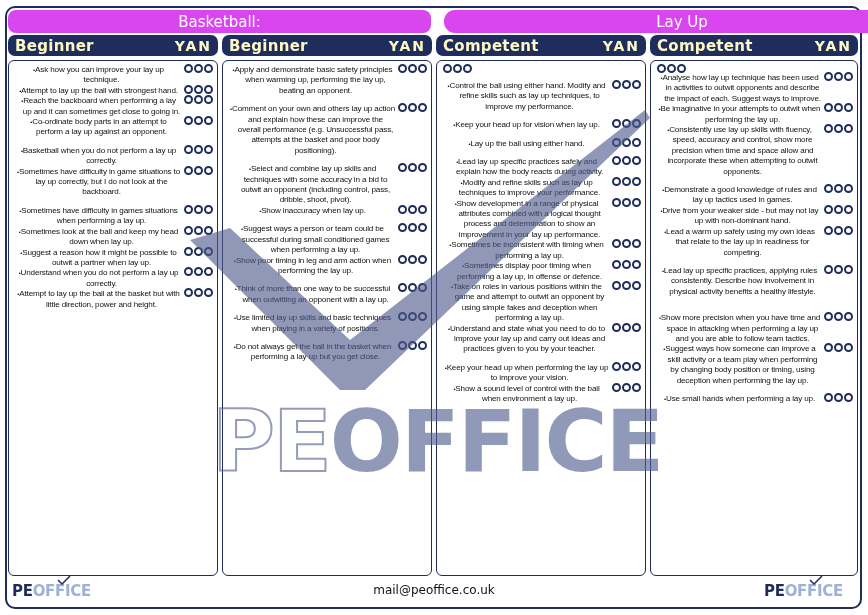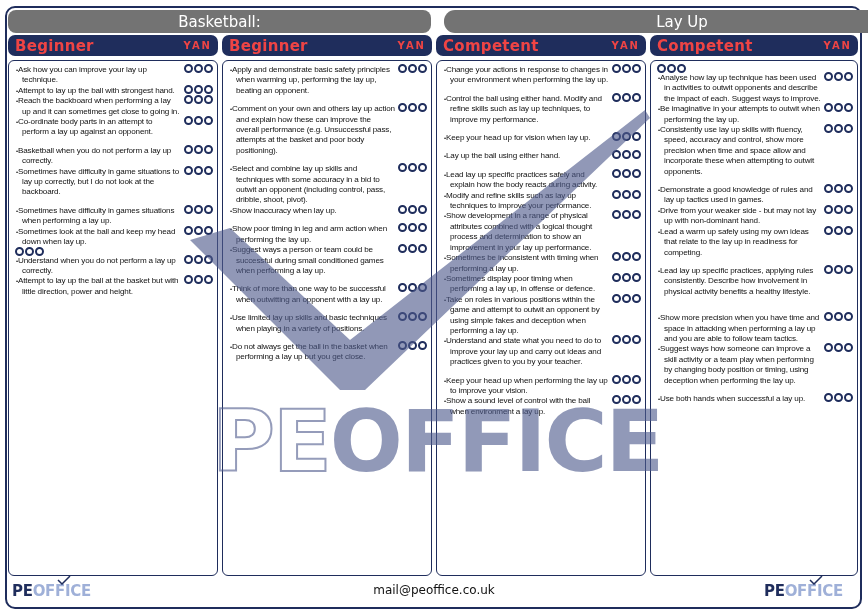--- a/index.html
+++ b/index.html
@@ -13,7 +13,7 @@
 
   .title-bar {
     position: absolute; top: 10px; height: 23px;
-    background: #737373; color: #fff; border-radius: 8px;
+    background: #d946ef; color: #fff; border-radius: 8px;
     font-family: "DejaVu Sans", sans-serif; font-size: 15px;
     display: flex; align-items: center; justify-content: center;
   }

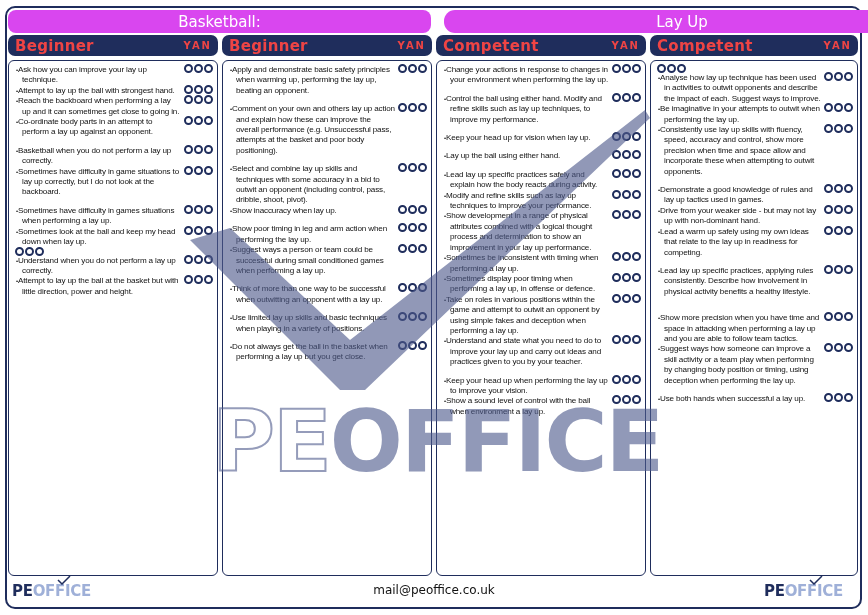--- a/index.html
+++ b/index.html
@@ -22,7 +22,7 @@
 
   .col-header {
     position: absolute; top: 35px; height: 21px;
-    background: #1f2d5c; color: #ef4444; border-radius: 7px;
+    background: #1f2d5c; color: #fef9c3; border-radius: 7px;
     display: flex; align-items: center; justify-content: space-between;
     padding: 0 6px 0 7px;
   }

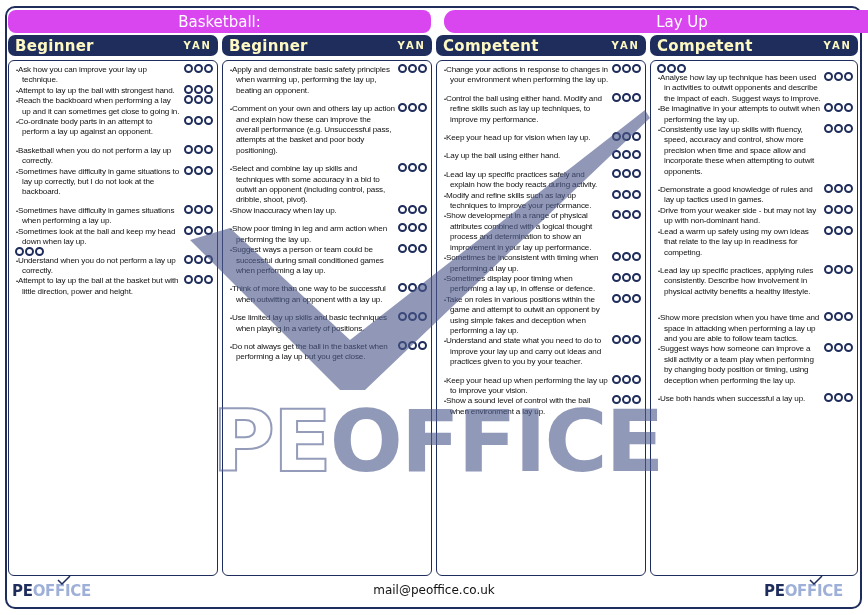--- a/index.html
+++ b/index.html
@@ -27,7 +27,7 @@
     padding: 0 6px 0 7px;
   }
   .col-header .level { font-family: "DejaVu Sans", sans-serif; font-weight: bold; font-size: 15px; letter-spacing: 0.3px; }
-  .col-header .yan { font-family: "DejaVu Sans", sans-serif; font-weight: bold; font-size: 10px; letter-spacing: 2px; }
+  .col-header .yan { font-family: "DejaVu Sans", sans-serif; font-weight: bold; font-size: 14px; letter-spacing: 2px; }
 
   .col-body {
     position: absolute; top: 60px; height: 516px;

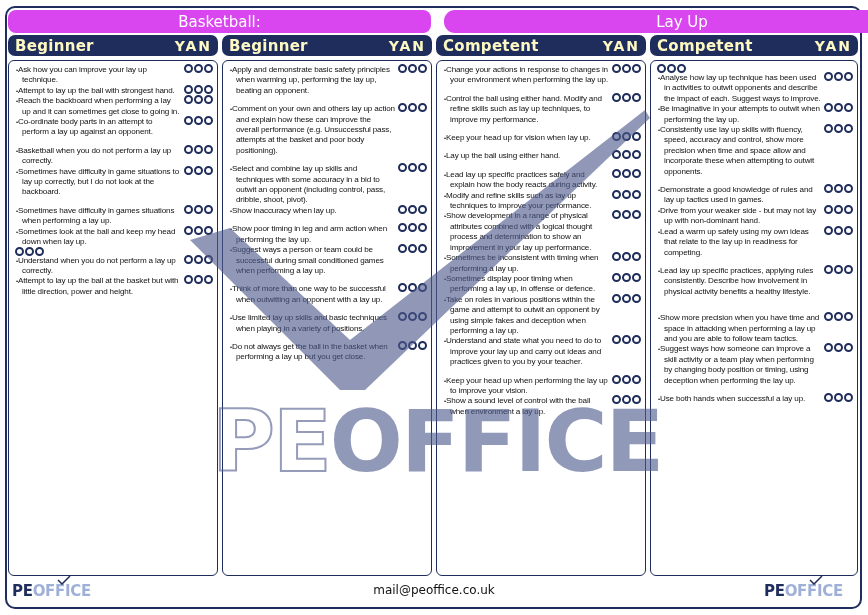--- a/index.html
+++ b/index.html
@@ -45,7 +45,7 @@
     font-family: "Liberation Sans Narrow", "Liberation Sans", sans-serif;
     font-size: 8.1px; line-height: 10.4px; letter-spacing: -0.15px;
   }
-  .item .txt { flex: 1; padding-left: 7px; text-indent: -6px; padding-right: 3px; }
+  .item .txt { flex: 1; padding-left: 7px; text-indent: -6px; padding-right: 3px; text-align: center; }
   .item .txt::before { content: "\2022 "; font-size: 6px; }
   .circles { display: flex; gap: 1px; flex: none; margin-top: -1px; }
   .circle {

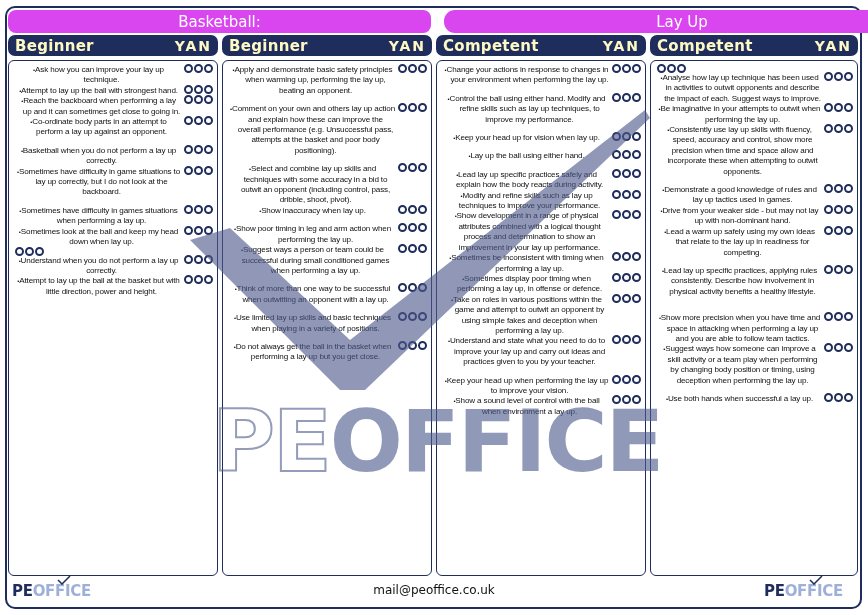--- a/index.html
+++ b/index.html
@@ -281,7 +281,6 @@
   </div>
 <div class="col-body c3">
     <div class="item">
-      <div class="txt">Change your actions in response to changes in your environment when performing the lay up.</div>
       <div class="circles">
         <span class="circle"></span>
         <span class="circle"></span>

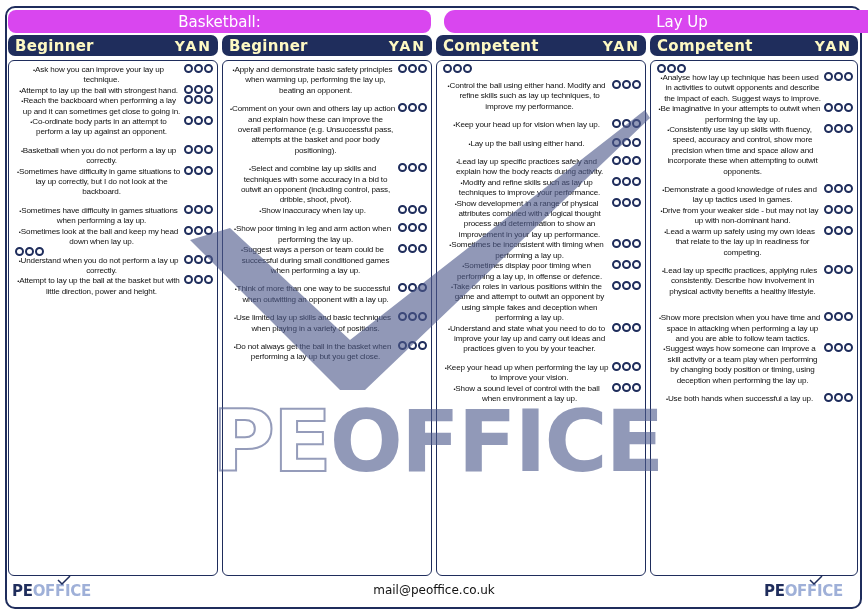--- a/index.html
+++ b/index.html
@@ -176,6 +176,7 @@
       </div>
     </div>
     <div class="item">
+      <div class="txt">Suggest a reason how it might be possible to outwit a partner when lay up.</div>
       <div class="circles">
         <span class="circle"></span>
         <span class="circle"></span>

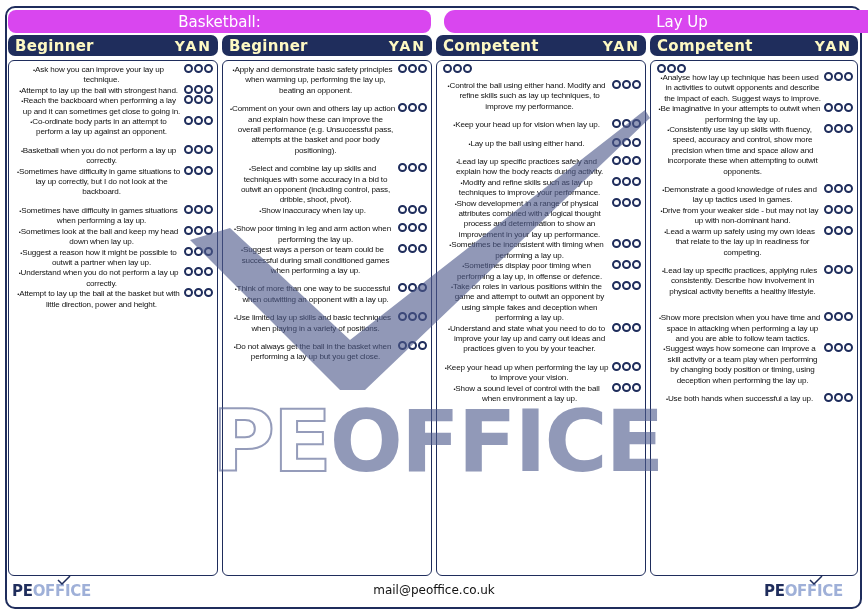--- a/index.html
+++ b/index.html
@@ -237,15 +237,15 @@
     </div>
     <div class="gap"></div>
     <div class="item">
+      <div class="txt">Suggest ways a person or team could be successful during small conditioned games when performing a lay up.</div>
+      <div class="circles">
+        <span class="circle"></span>
+        <span class="circle"></span>
+        <span class="circle"></span>
+      </div>
+    </div>
+    <div class="item">
       <div class="txt">Show poor timing in leg and arm action when performing the lay up.</div>
-      <div class="circles">
-        <span class="circle"></span>
-        <span class="circle"></span>
-        <span class="circle"></span>
-      </div>
-    </div>
-    <div class="item">
-      <div class="txt">Suggest ways a person or team could be successful during small conditioned games when performing a lay up.</div>
       <div class="circles">
         <span class="circle"></span>
         <span class="circle"></span>

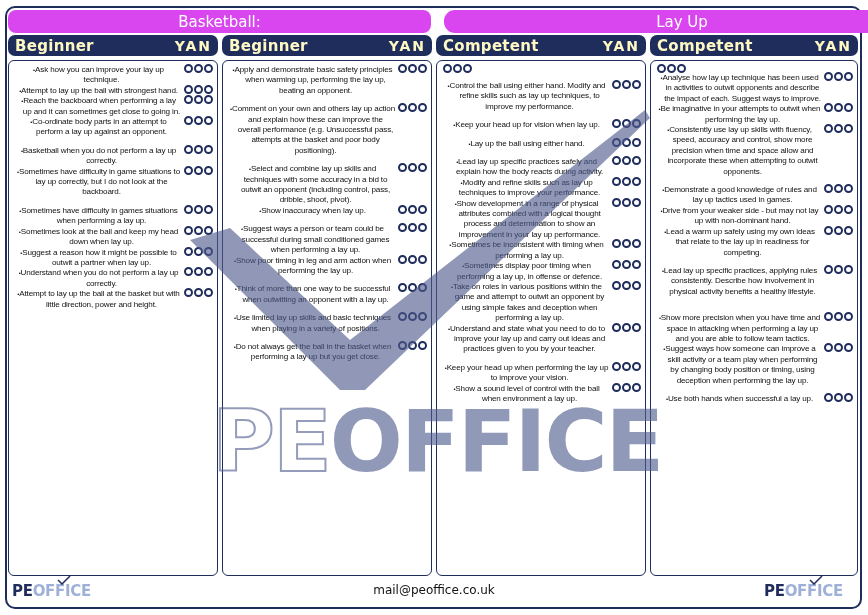--- a/index.html
+++ b/index.html
@@ -476,7 +476,7 @@
     </div>
     <div class="gap"></div>
     <div class="item">
-      <div class="txt">Use both hands when successful a lay up.</div>
+      <div class="txt">Use small hands when performing a lay up.</div>
       <div class="circles">
         <span class="circle"></span>
         <span class="circle"></span>

